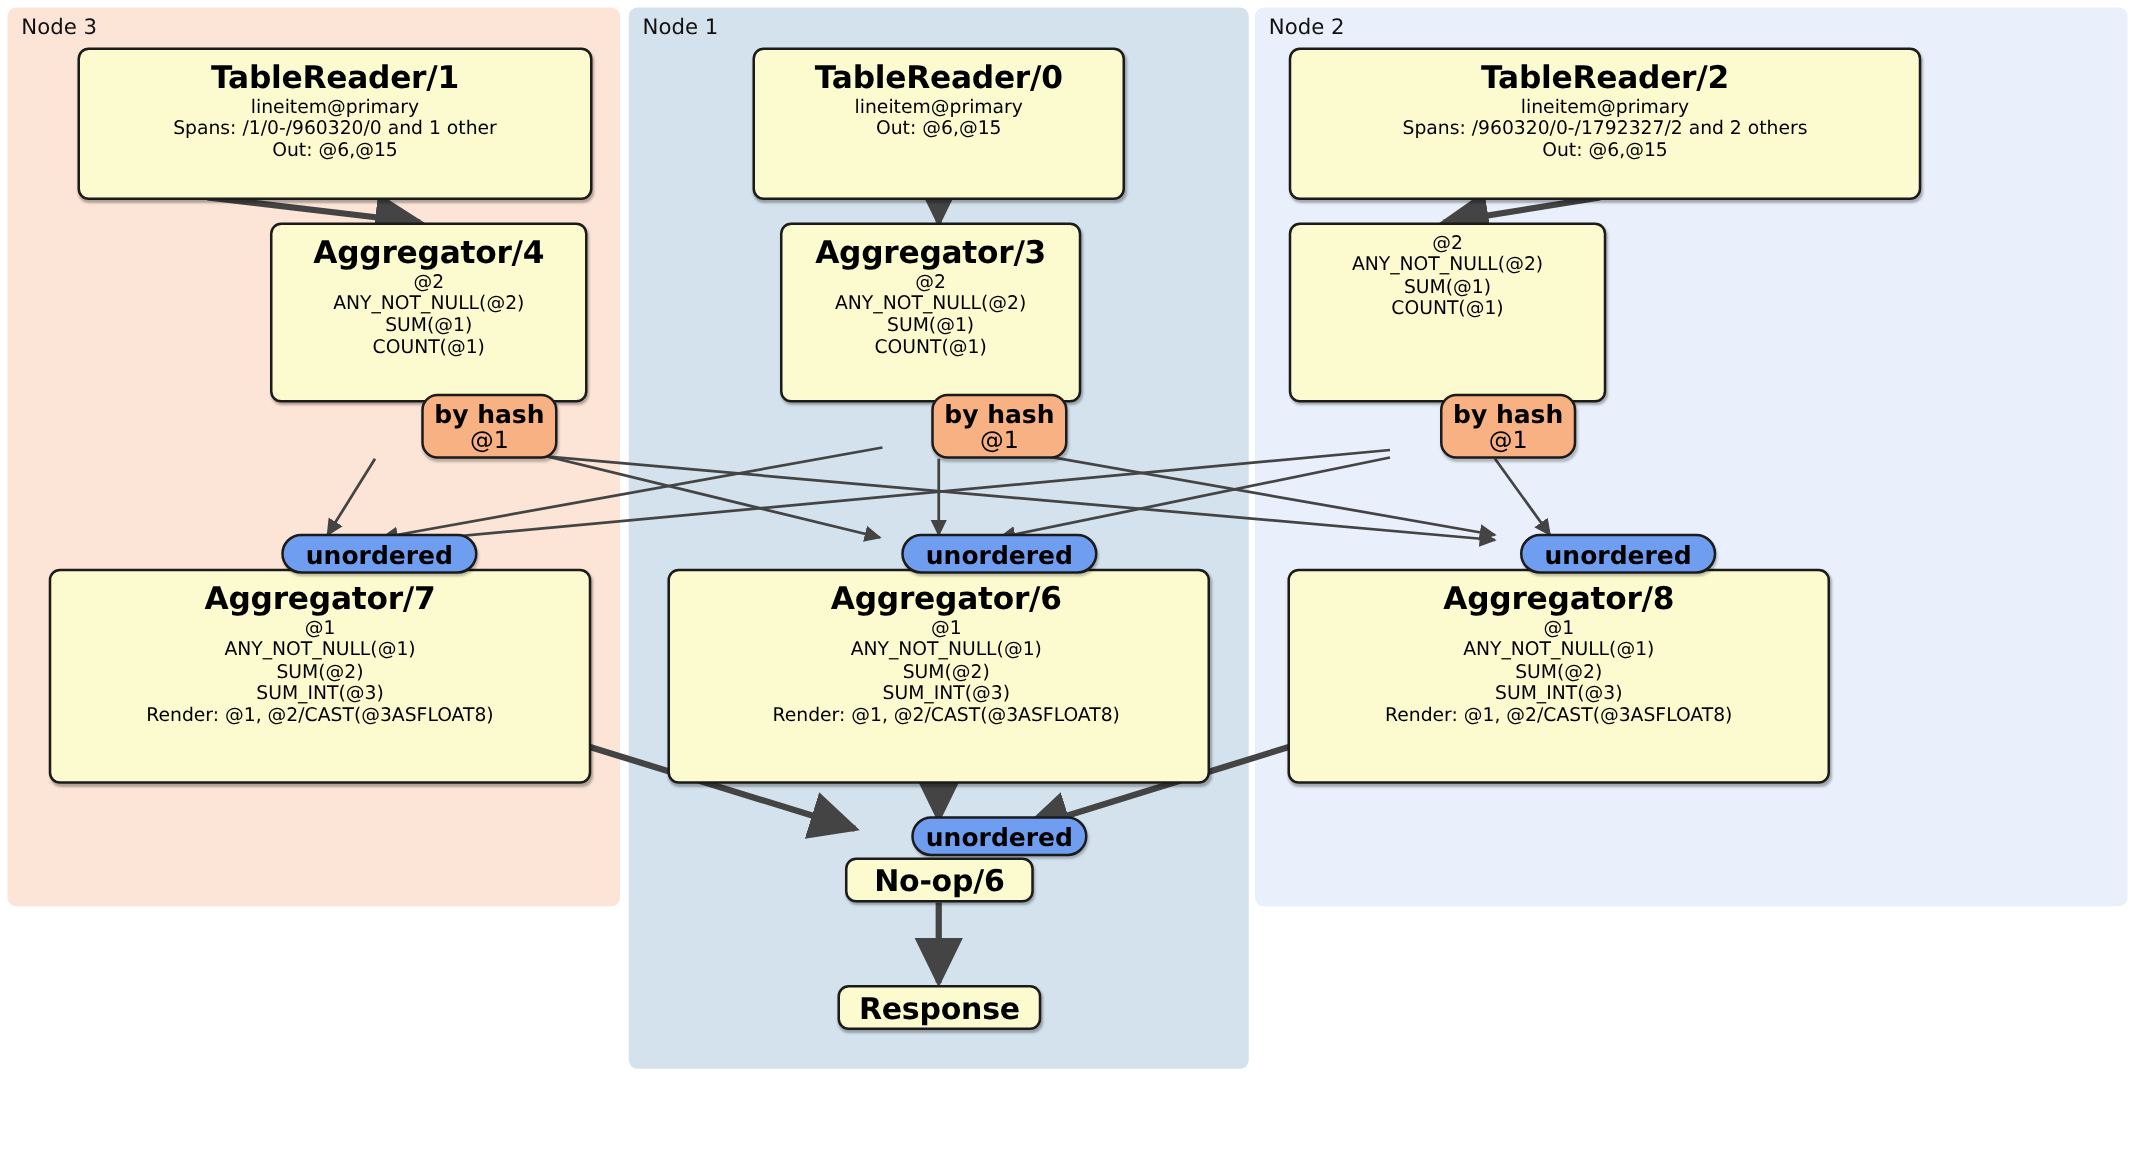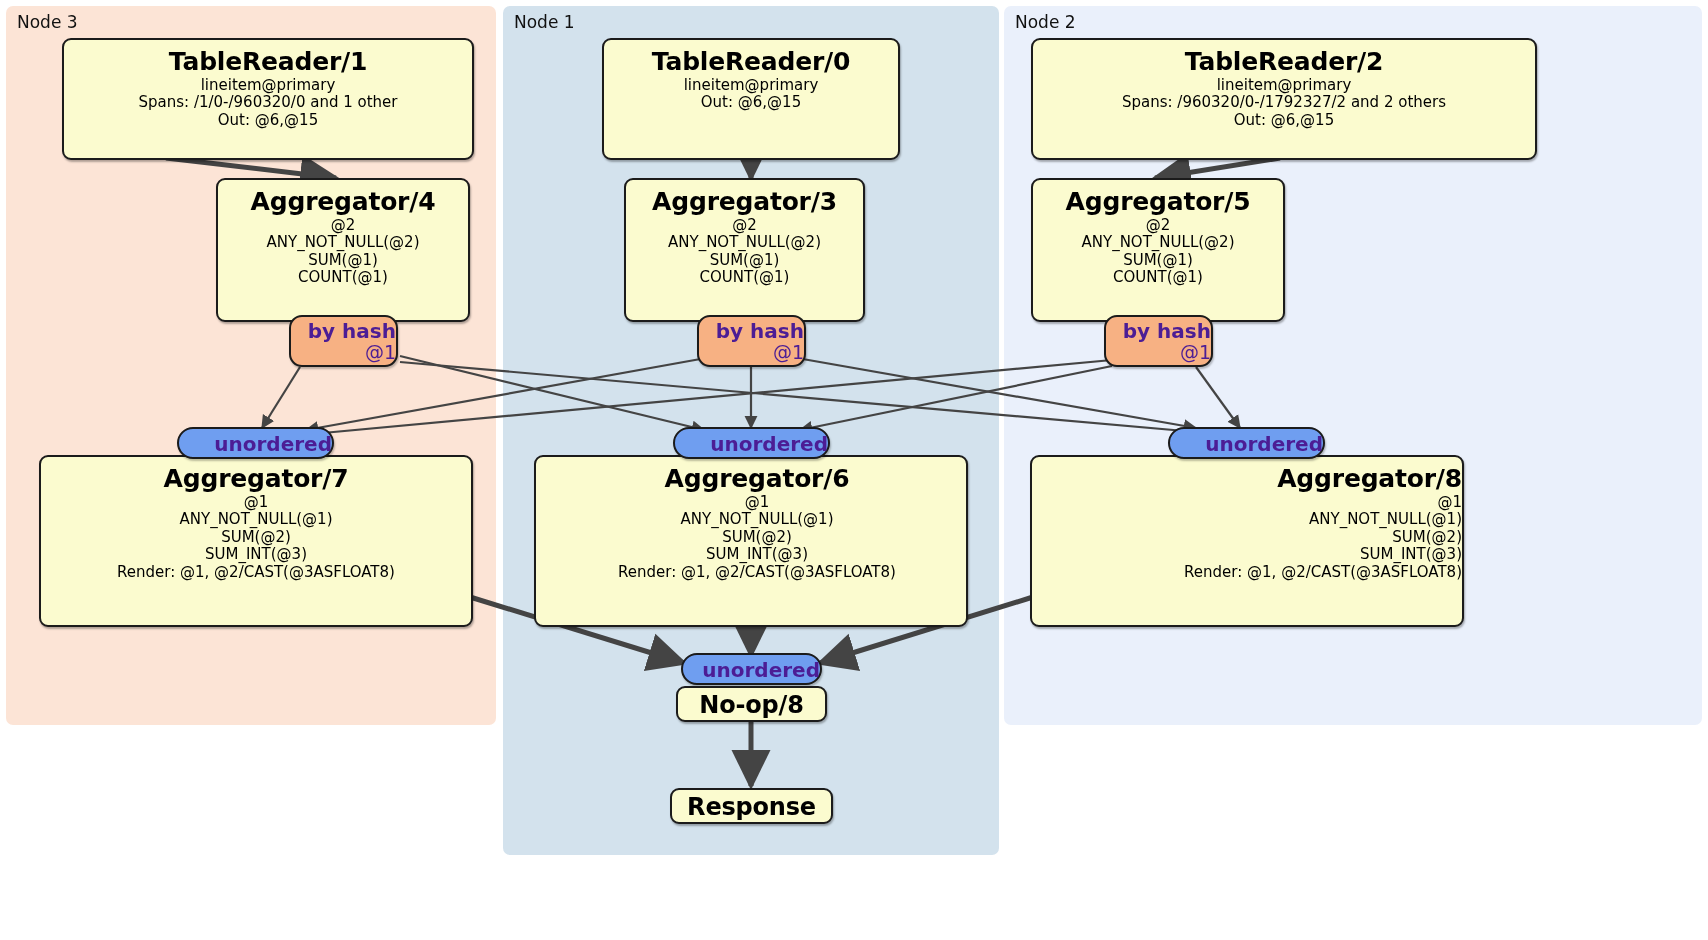--- a/index.html
+++ b/index.html
@@ -210,7 +210,6 @@
   </div>
 
   <div class="proc" id="agg5" style="left:1031px; top:178px; width:254px; height:144px;">
-    <div class="title">Aggregator/5</div>
     <div class="line">@2</div>
     <div class="line">ANY_NOT_NULL(@2)</div>
     <div class="line">SUM(@1)</div>

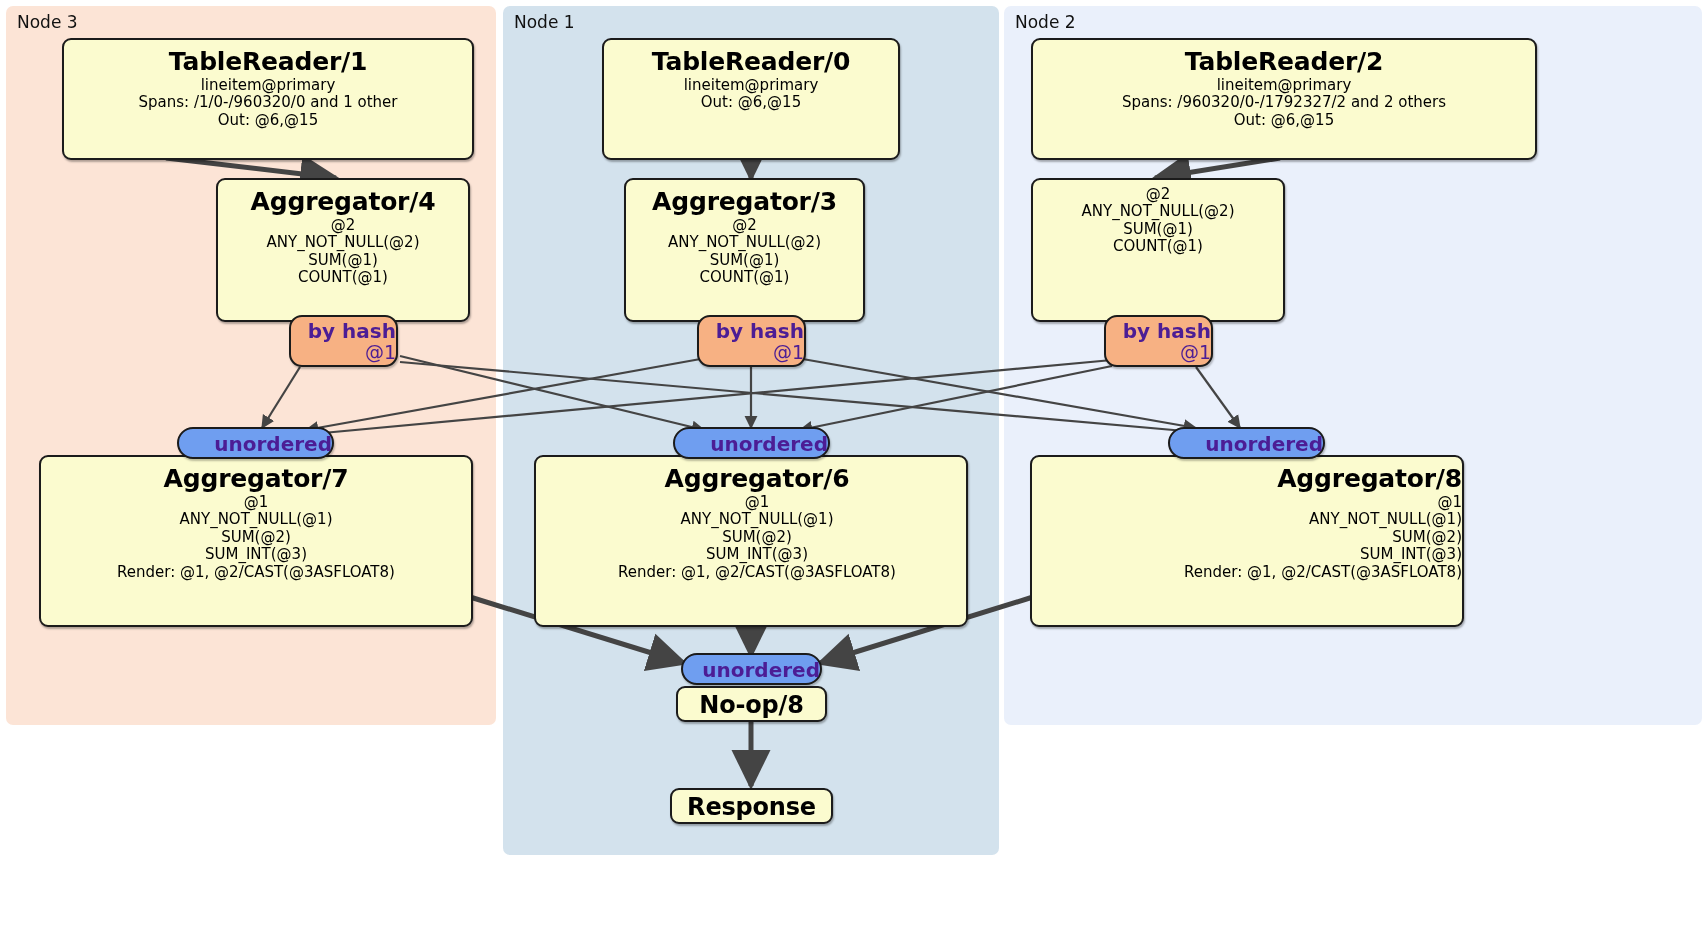--- a/index.html
+++ b/index.html
@@ -89,9 +89,10 @@
     position: absolute;
     box-sizing: border-box;
     border: 2px solid #1b1b1b;
-    text-align: right;
-    color: #4c1d95;
+    text-align: center;
+    color: #000000;
     box-shadow: 1px 2px 2px rgba(0,0,0,0.25);
+    margin-left: 48px;
   }
   .badge.hash {
     background: #f7b183;

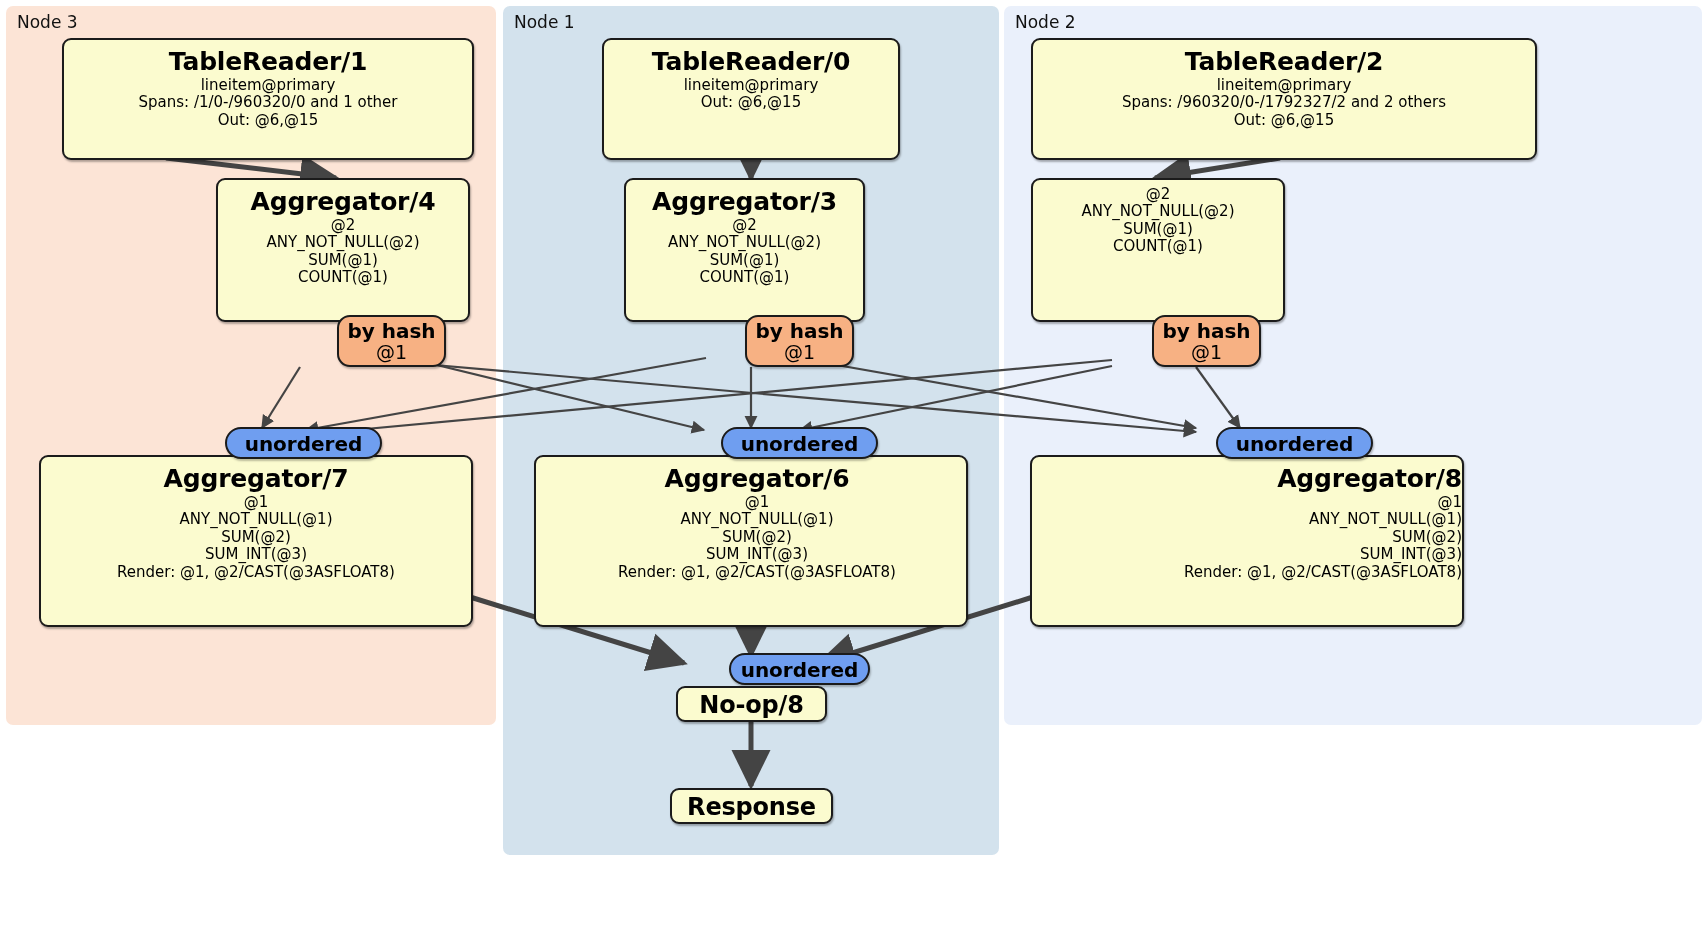--- a/index.html
+++ b/index.html
@@ -262,7 +262,7 @@
     <div class="line">Render: @1, @2/CAST(@3ASFLOAT8)</div>
   </div>
 
-  <div class="proc" id="agg8" style="left:1030px; top:455px; width:434px; height:172px;text-align:right;">
+  <div class="proc" id="agg8" style="left:1030px; top:455px; width:434px; height:172px;">
     <div class="title">Aggregator/8</div>
     <div class="line">@1</div>
     <div class="line">ANY_NOT_NULL(@1)</div>

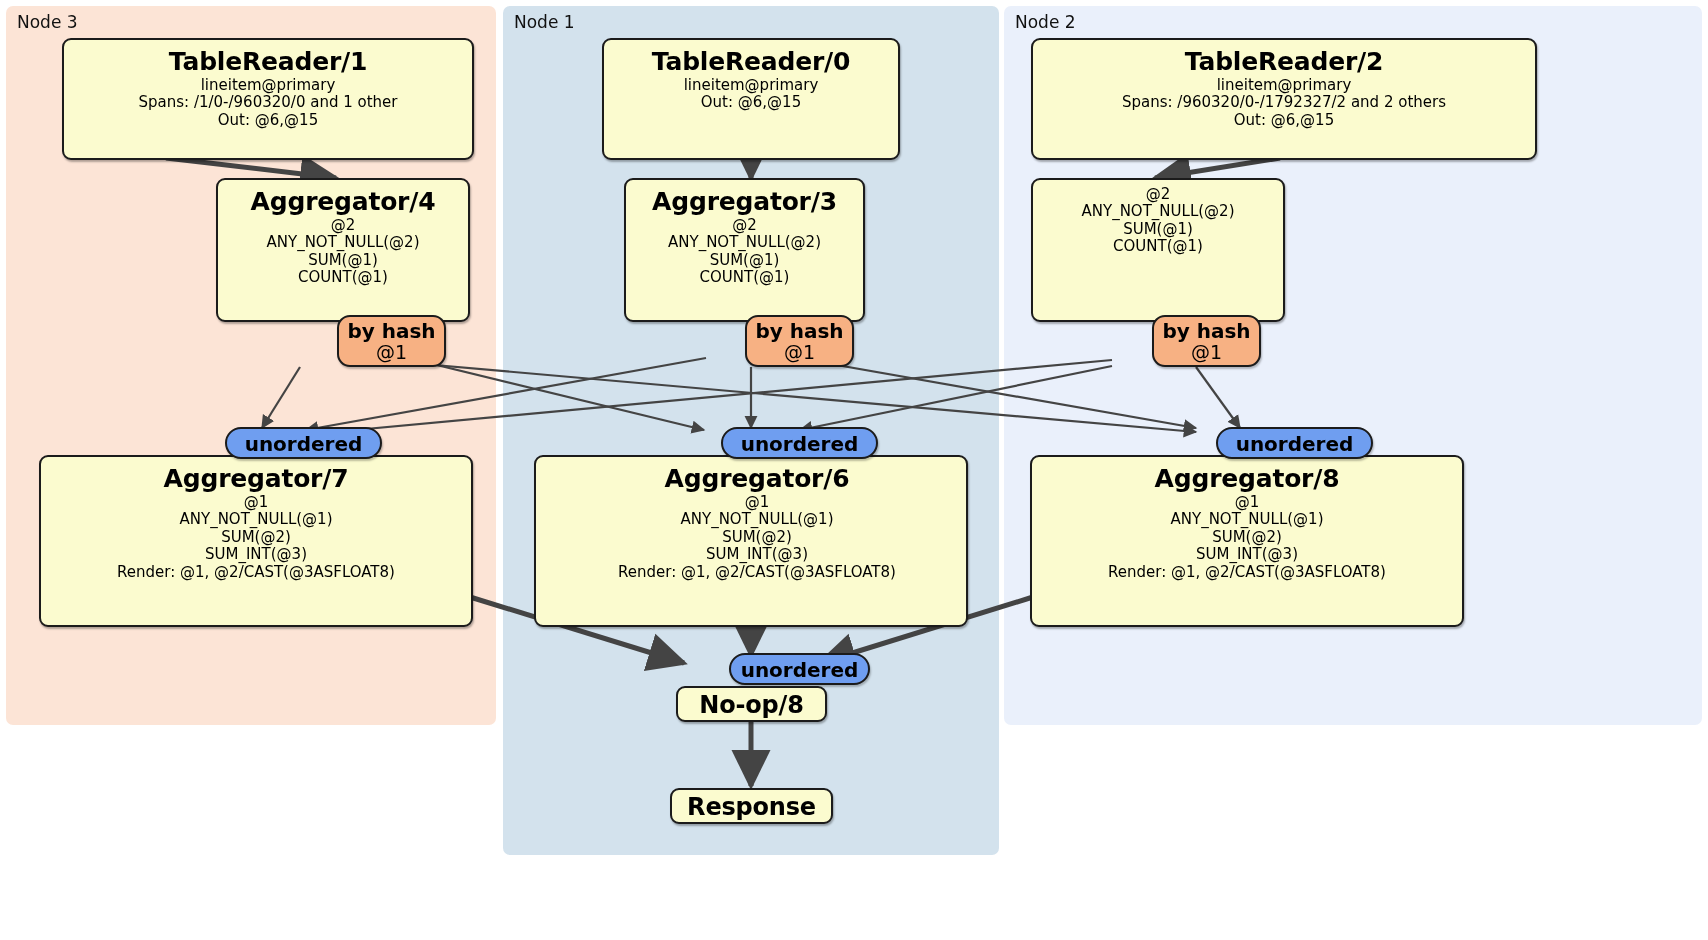--- a/index.html
+++ b/index.html
@@ -276,7 +276,7 @@
   </div>
 
   <div class="proc compact z-top" style="left:676px; top:686px; width:151px; height:36px;">
-    <div class="title">No-op/8</div>
+    <div class="title">No-op/6</div>
   </div>
 
   <div class="proc compact z-top" style="left:670px; top:788px; width:163px; height:36px;">

